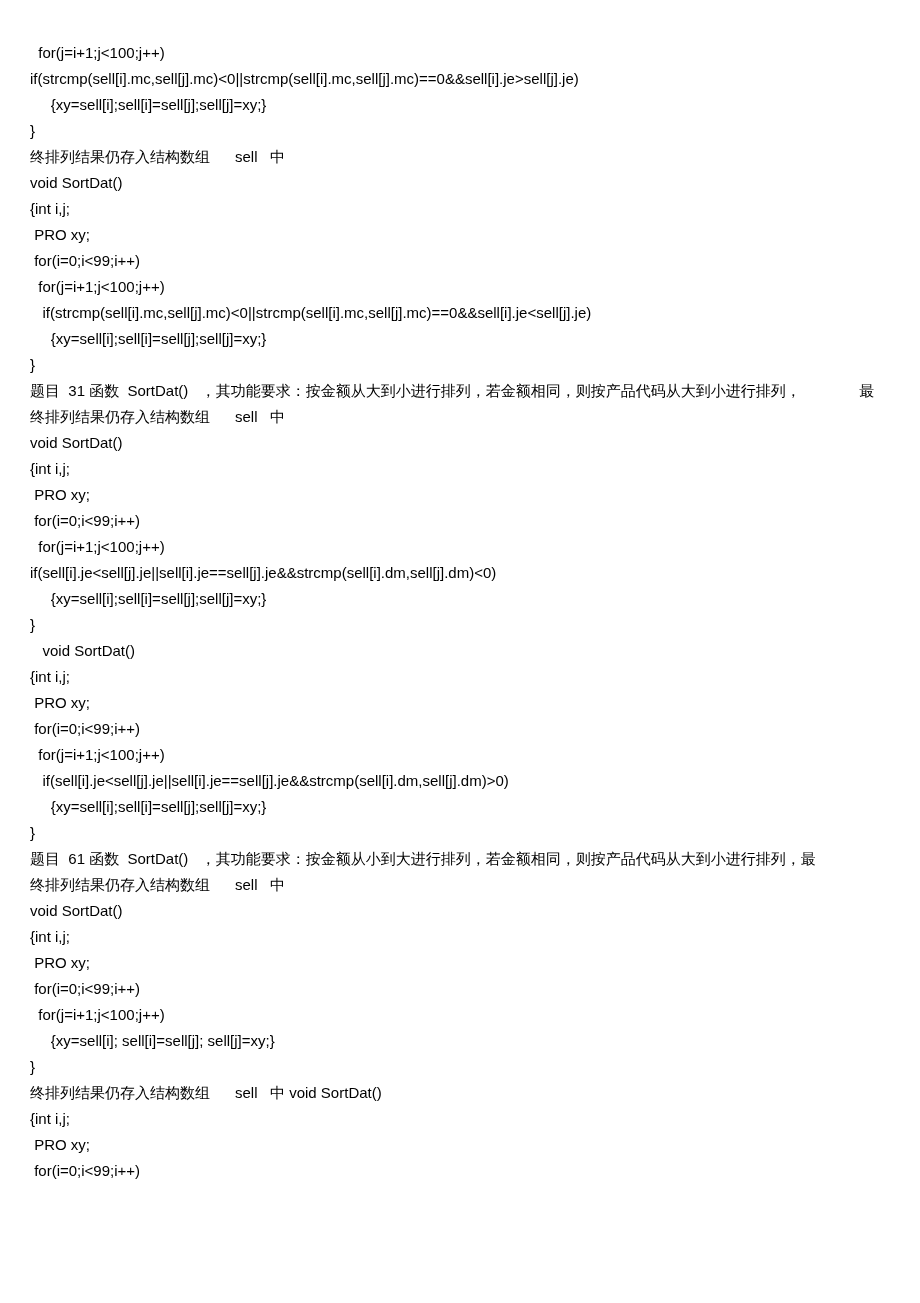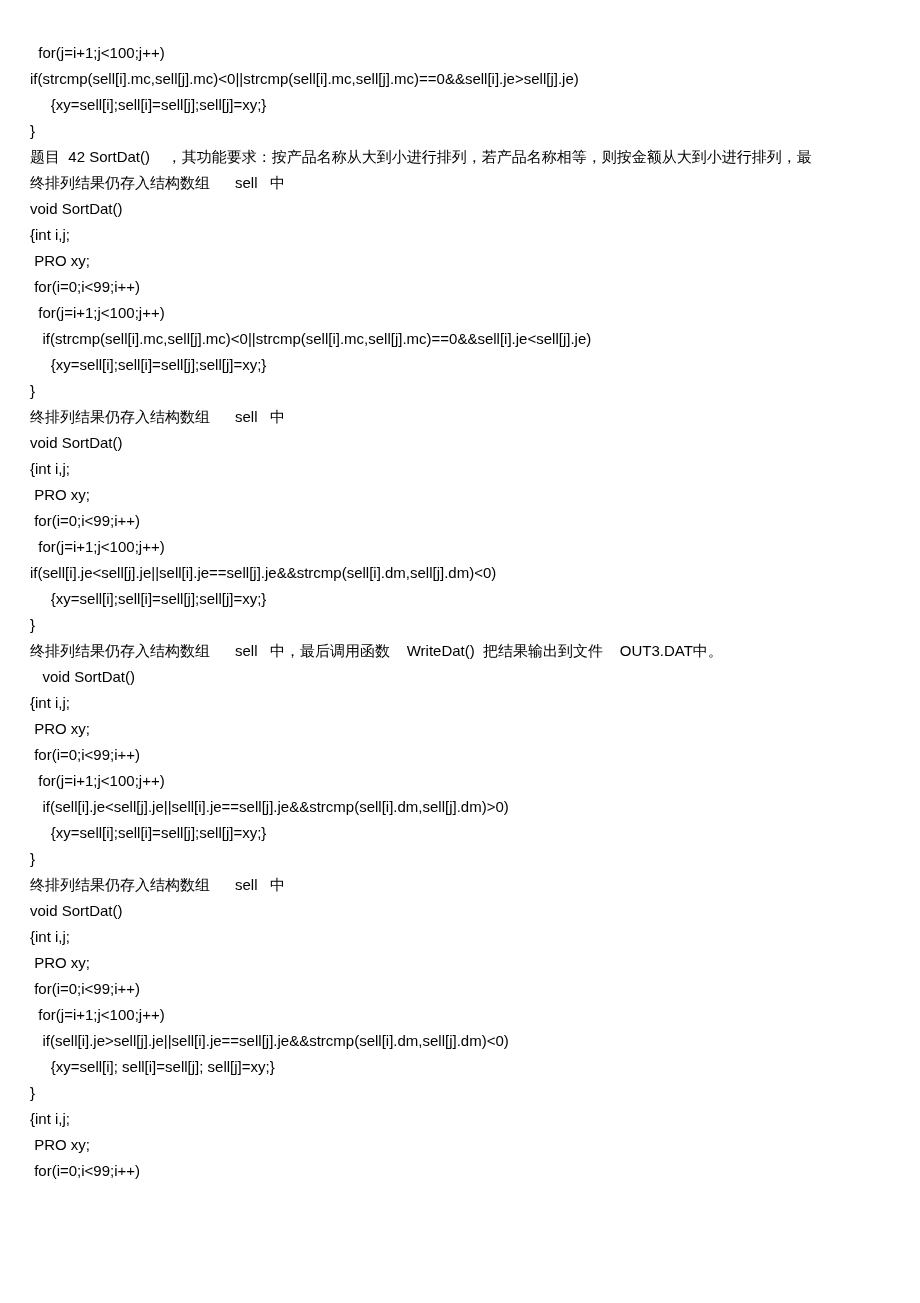--- a/index.html
+++ b/index.html
@@ -29,7 +29,6 @@
     <span class="line">if(strcmp(sell[i].mc,sell[j].mc)&lt;0||strcmp(sell[i].mc,sell[j].mc)==0&amp;&amp;sell[i].je&gt;sell[j].je)</span>
     <span class="line">     {xy=sell[i];sell[i]=sell[j];sell[j]=xy;}</span>
     <span class="line">}</span>
-    <span class="line">题目  42 SortDat()    ，其功能要求：按产品名称从大到小进行排列，若产品名称相等，则按金额从大到小进行排列，最</span>
     <span class="line">终排列结果仍存入结构数组      sell   中</span>
     <span class="line">void SortDat()</span>
     <span class="line">{int i,j;</span>

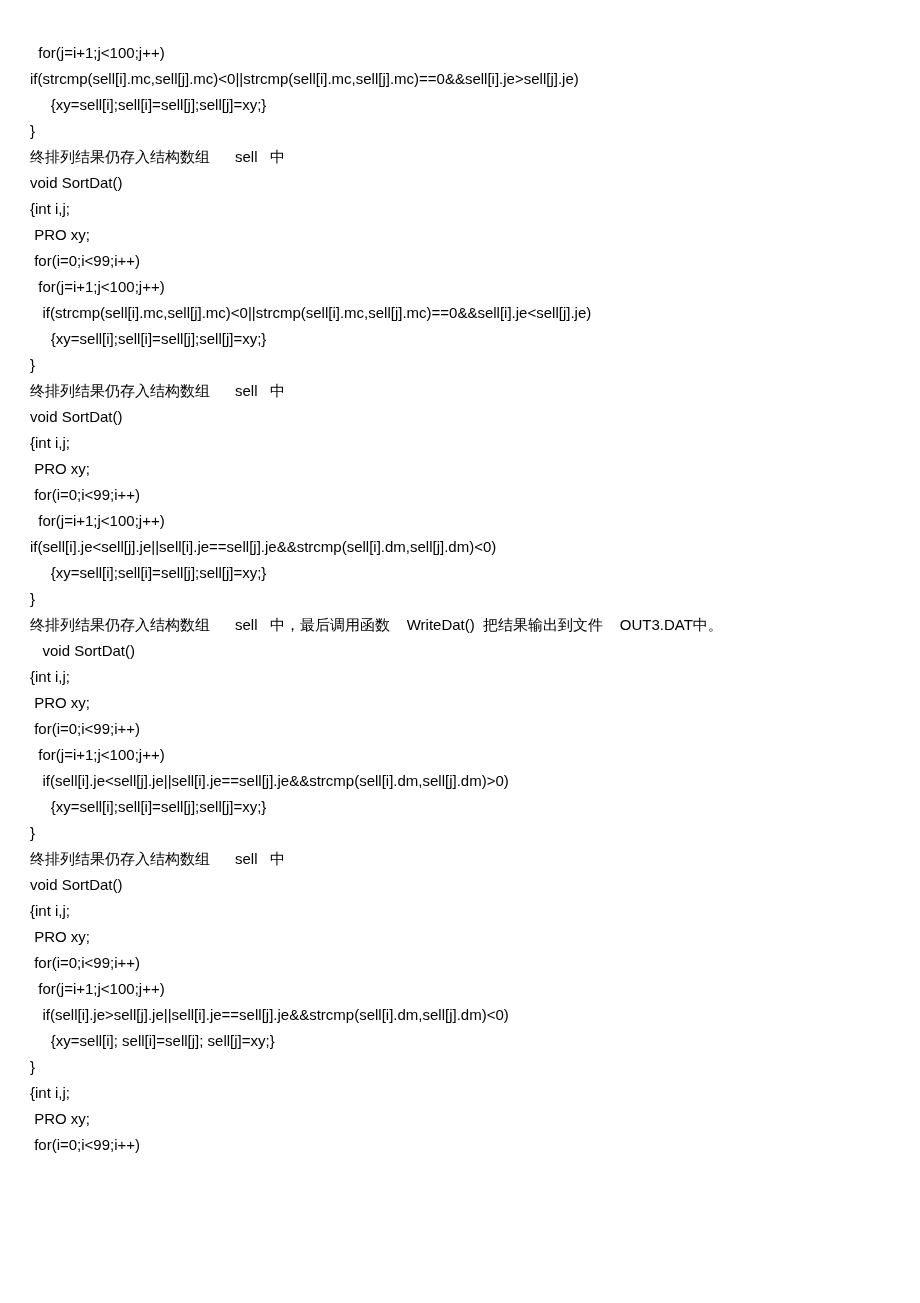--- a/index.html
+++ b/index.html
@@ -38,6 +38,7 @@
     <span class="line">   if(strcmp(sell[i].mc,sell[j].mc)&lt;0||strcmp(sell[i].mc,sell[j].mc)==0&amp;&amp;sell[i].je&lt;sell[j].je)</span>
     <span class="line">     {xy=sell[i];sell[i]=sell[j];sell[j]=xy;}</span>
     <span class="line">}</span>
+    <span class="line">题目  31 函数  SortDat()   ，其功能要求：按金额从大到小进行排列，若金额相同，则按产品代码从大到小进行排列，              最</span>
     <span class="line">终排列结果仍存入结构数组      sell   中</span>
     <span class="line">void SortDat()</span>
     <span class="line">{int i,j;</span>

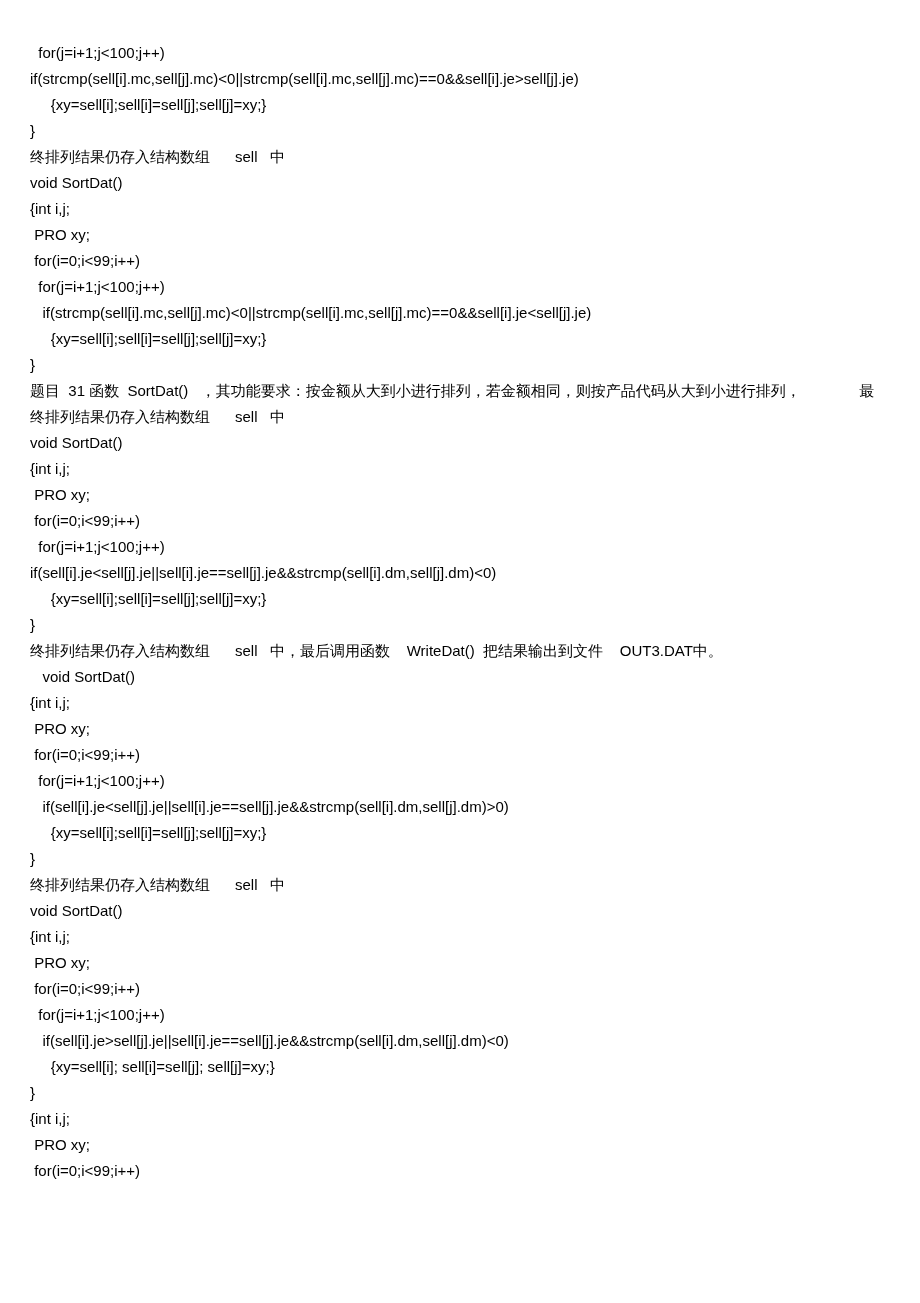--- a/index.html
+++ b/index.html
@@ -48,7 +48,6 @@
     <span class="line">if(sell[i].je&lt;sell[j].je||sell[i].je==sell[j].je&amp;&amp;strcmp(sell[i].dm,sell[j].dm)&lt;0)</span>
     <span class="line">     {xy=sell[i];sell[i]=sell[j];sell[j]=xy;}</span>
     <span class="line">}</span>
-    <span class="line">终排列结果仍存入结构数组      sell   中，最后调用函数    WriteDat()  把结果输出到文件    OUT3.DAT中。</span>
     <span class="line">   void SortDat()</span>
     <span class="line">{int i,j;</span>
     <span class="line"> PRO xy;</span>

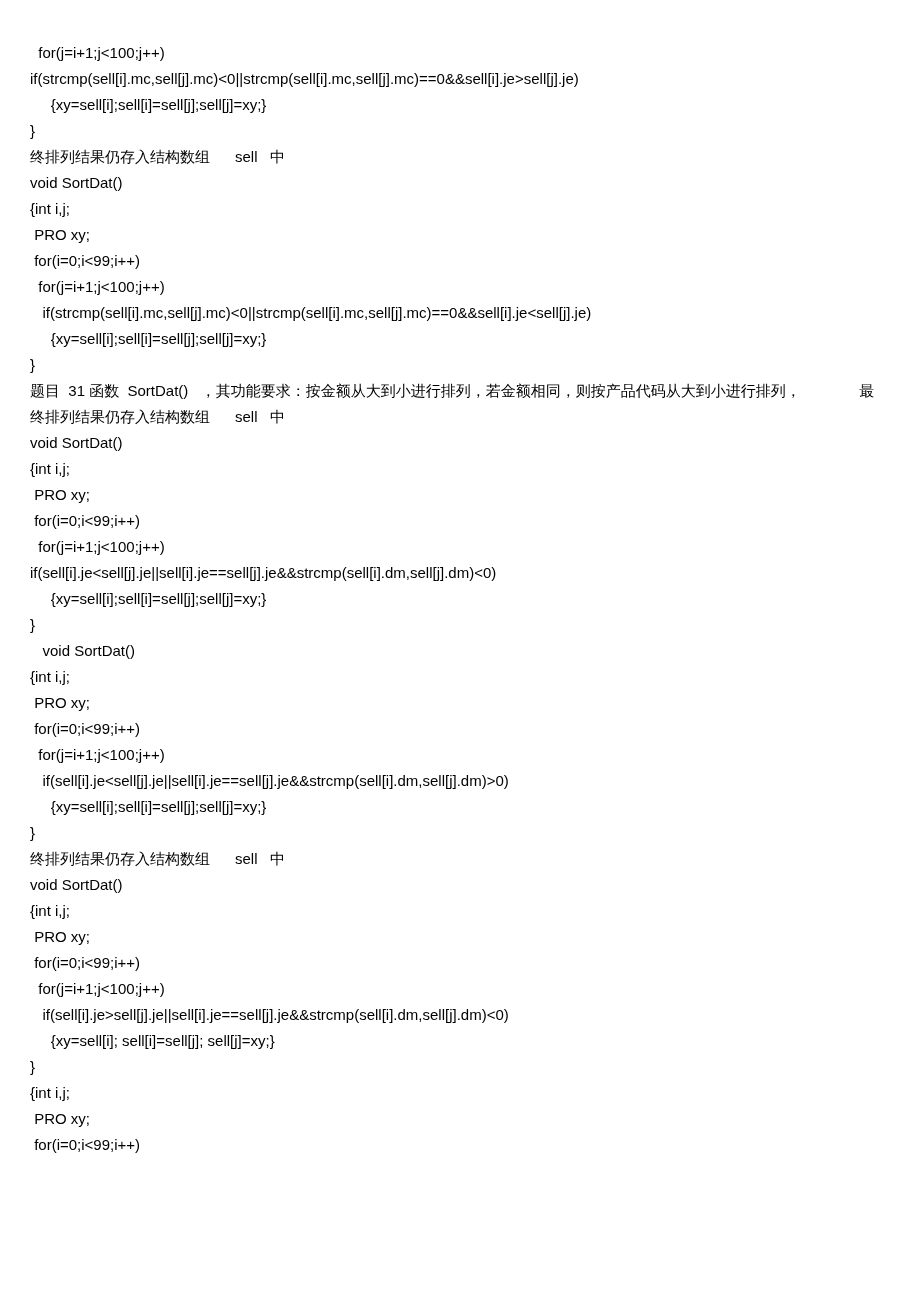--- a/index.html
+++ b/index.html
@@ -56,6 +56,7 @@
     <span class="line">   if(sell[i].je&lt;sell[j].je||sell[i].je==sell[j].je&amp;&amp;strcmp(sell[i].dm,sell[j].dm)&gt;0)</span>
     <span class="line">     {xy=sell[i];sell[i]=sell[j];sell[j]=xy;}</span>
     <span class="line">}</span>
+    <span class="line">题目  61 函数  SortDat()   ，其功能要求：按金额从小到大进行排列，若金额相同，则按产品代码从大到小进行排列，最</span>
     <span class="line">终排列结果仍存入结构数组      sell   中</span>
     <span class="line">void SortDat()</span>
     <span class="line">{int i,j;</span>

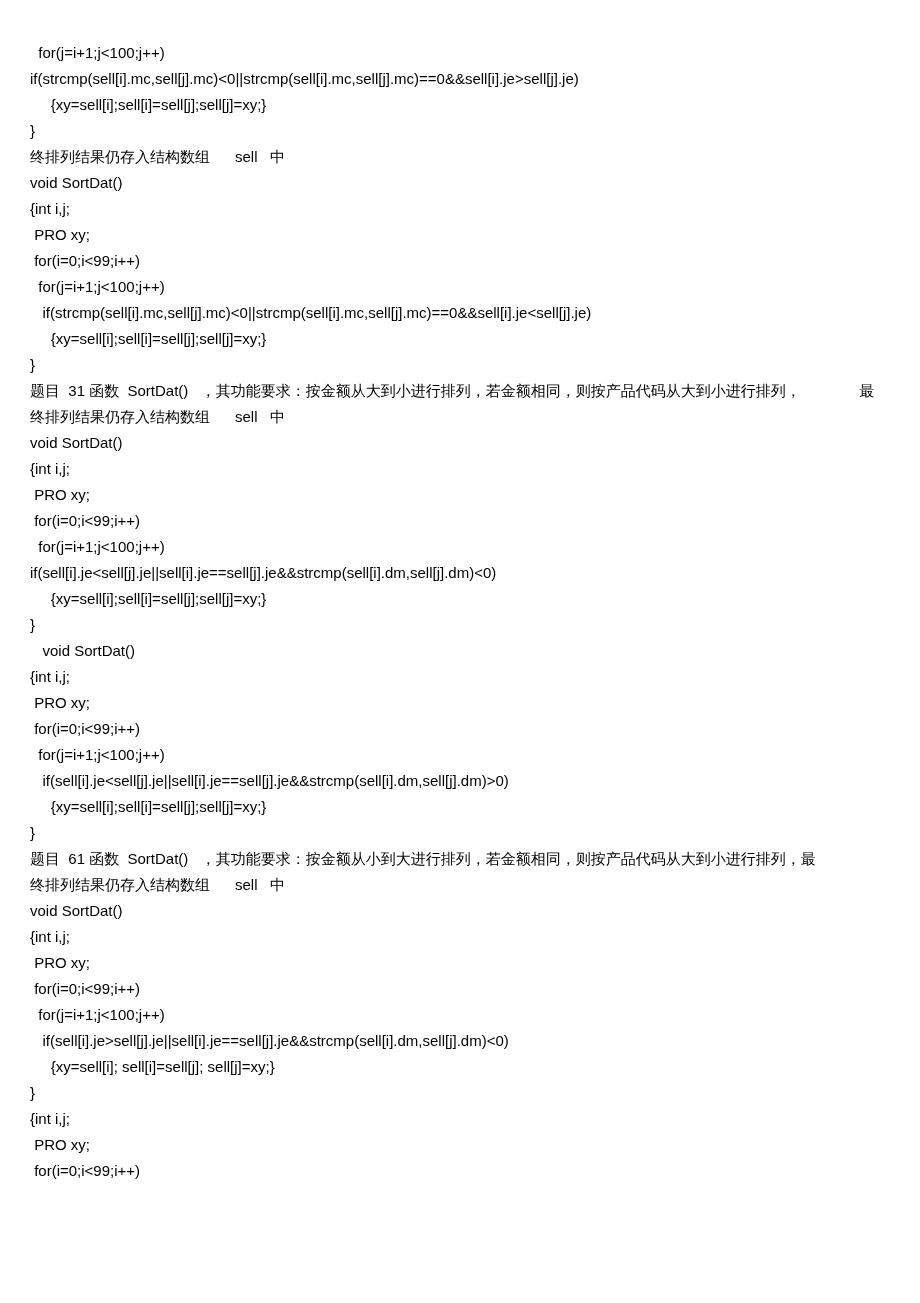--- a/index.html
+++ b/index.html
@@ -63,7 +63,6 @@
     <span class="line"> PRO xy;</span>
     <span class="line"> for(i=0;i&lt;99;i++)</span>
     <span class="line">  for(j=i+1;j&lt;100;j++)</span>
-    <span class="line">   if(sell[i].je&gt;sell[j].je||sell[i].je==sell[j].je&amp;&amp;strcmp(sell[i].dm,sell[j].dm)&lt;0)</span>
     <span class="line">     {xy=sell[i]; sell[i]=sell[j]; sell[j]=xy;}</span>
     <span class="line">}</span>
     <span class="line">{int i,j;</span>

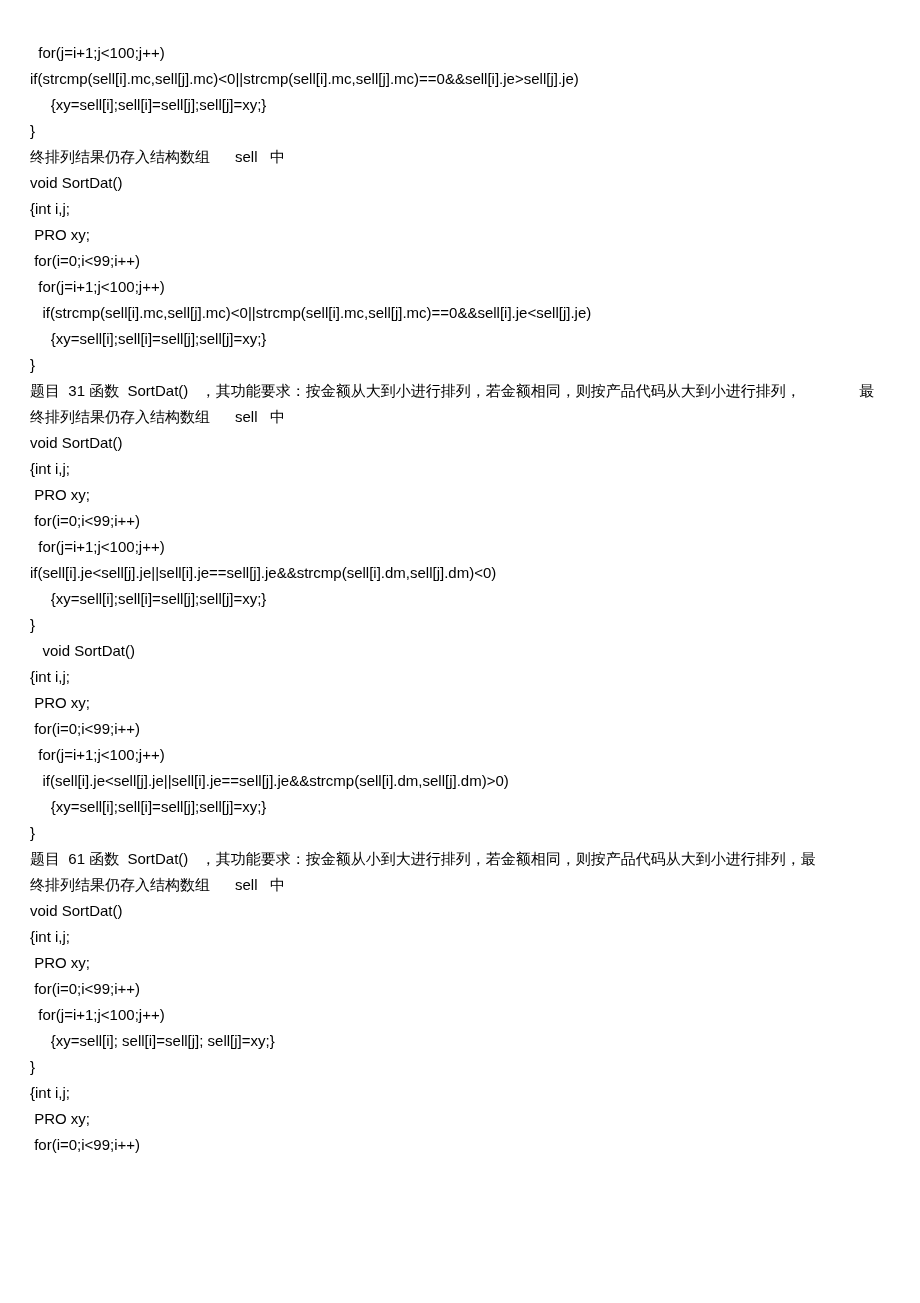--- a/index.html
+++ b/index.html
@@ -65,6 +65,7 @@
     <span class="line">  for(j=i+1;j&lt;100;j++)</span>
     <span class="line">     {xy=sell[i]; sell[i]=sell[j]; sell[j]=xy;}</span>
     <span class="line">}</span>
+    <span class="line">终排列结果仍存入结构数组      sell   中 void SortDat()</span>
     <span class="line">{int i,j;</span>
     <span class="line"> PRO xy;</span>
     <span class="line"> for(i=0;i&lt;99;i++)</span>

